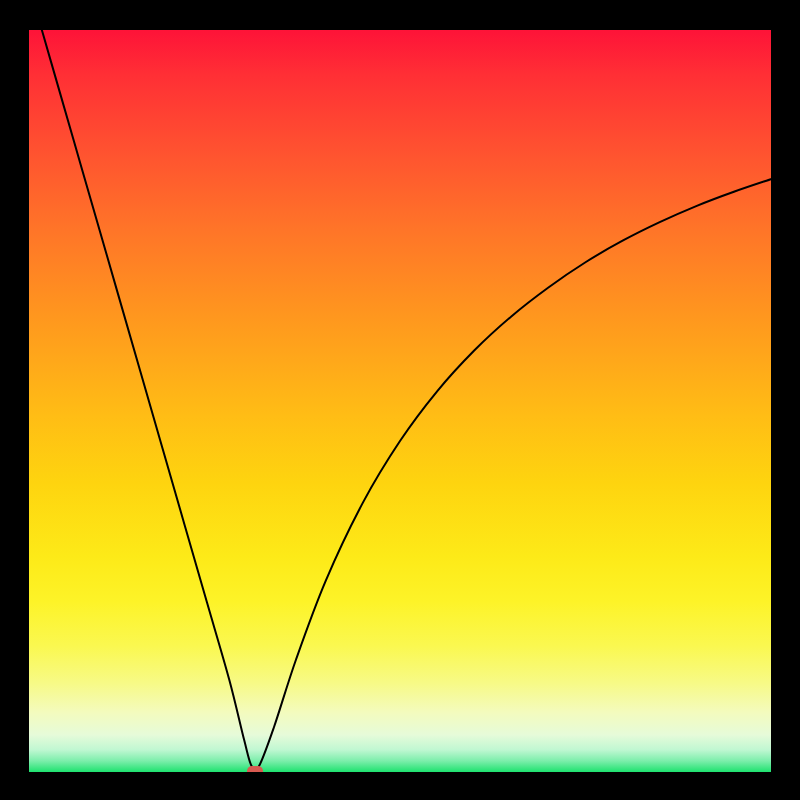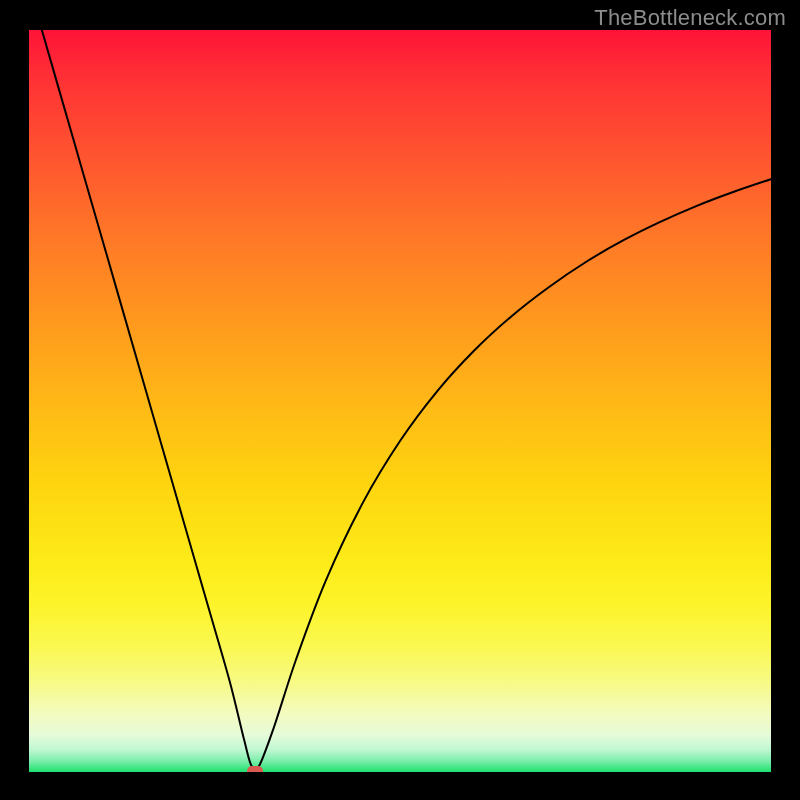--- a/index.html
+++ b/index.html
@@ -81,7 +81,6 @@
 
 <div class="frame">
 
-  <div class="attribution">TheBottleneck.com</div>
 
   <div class="plot">
     <div class="gradient"></div>

